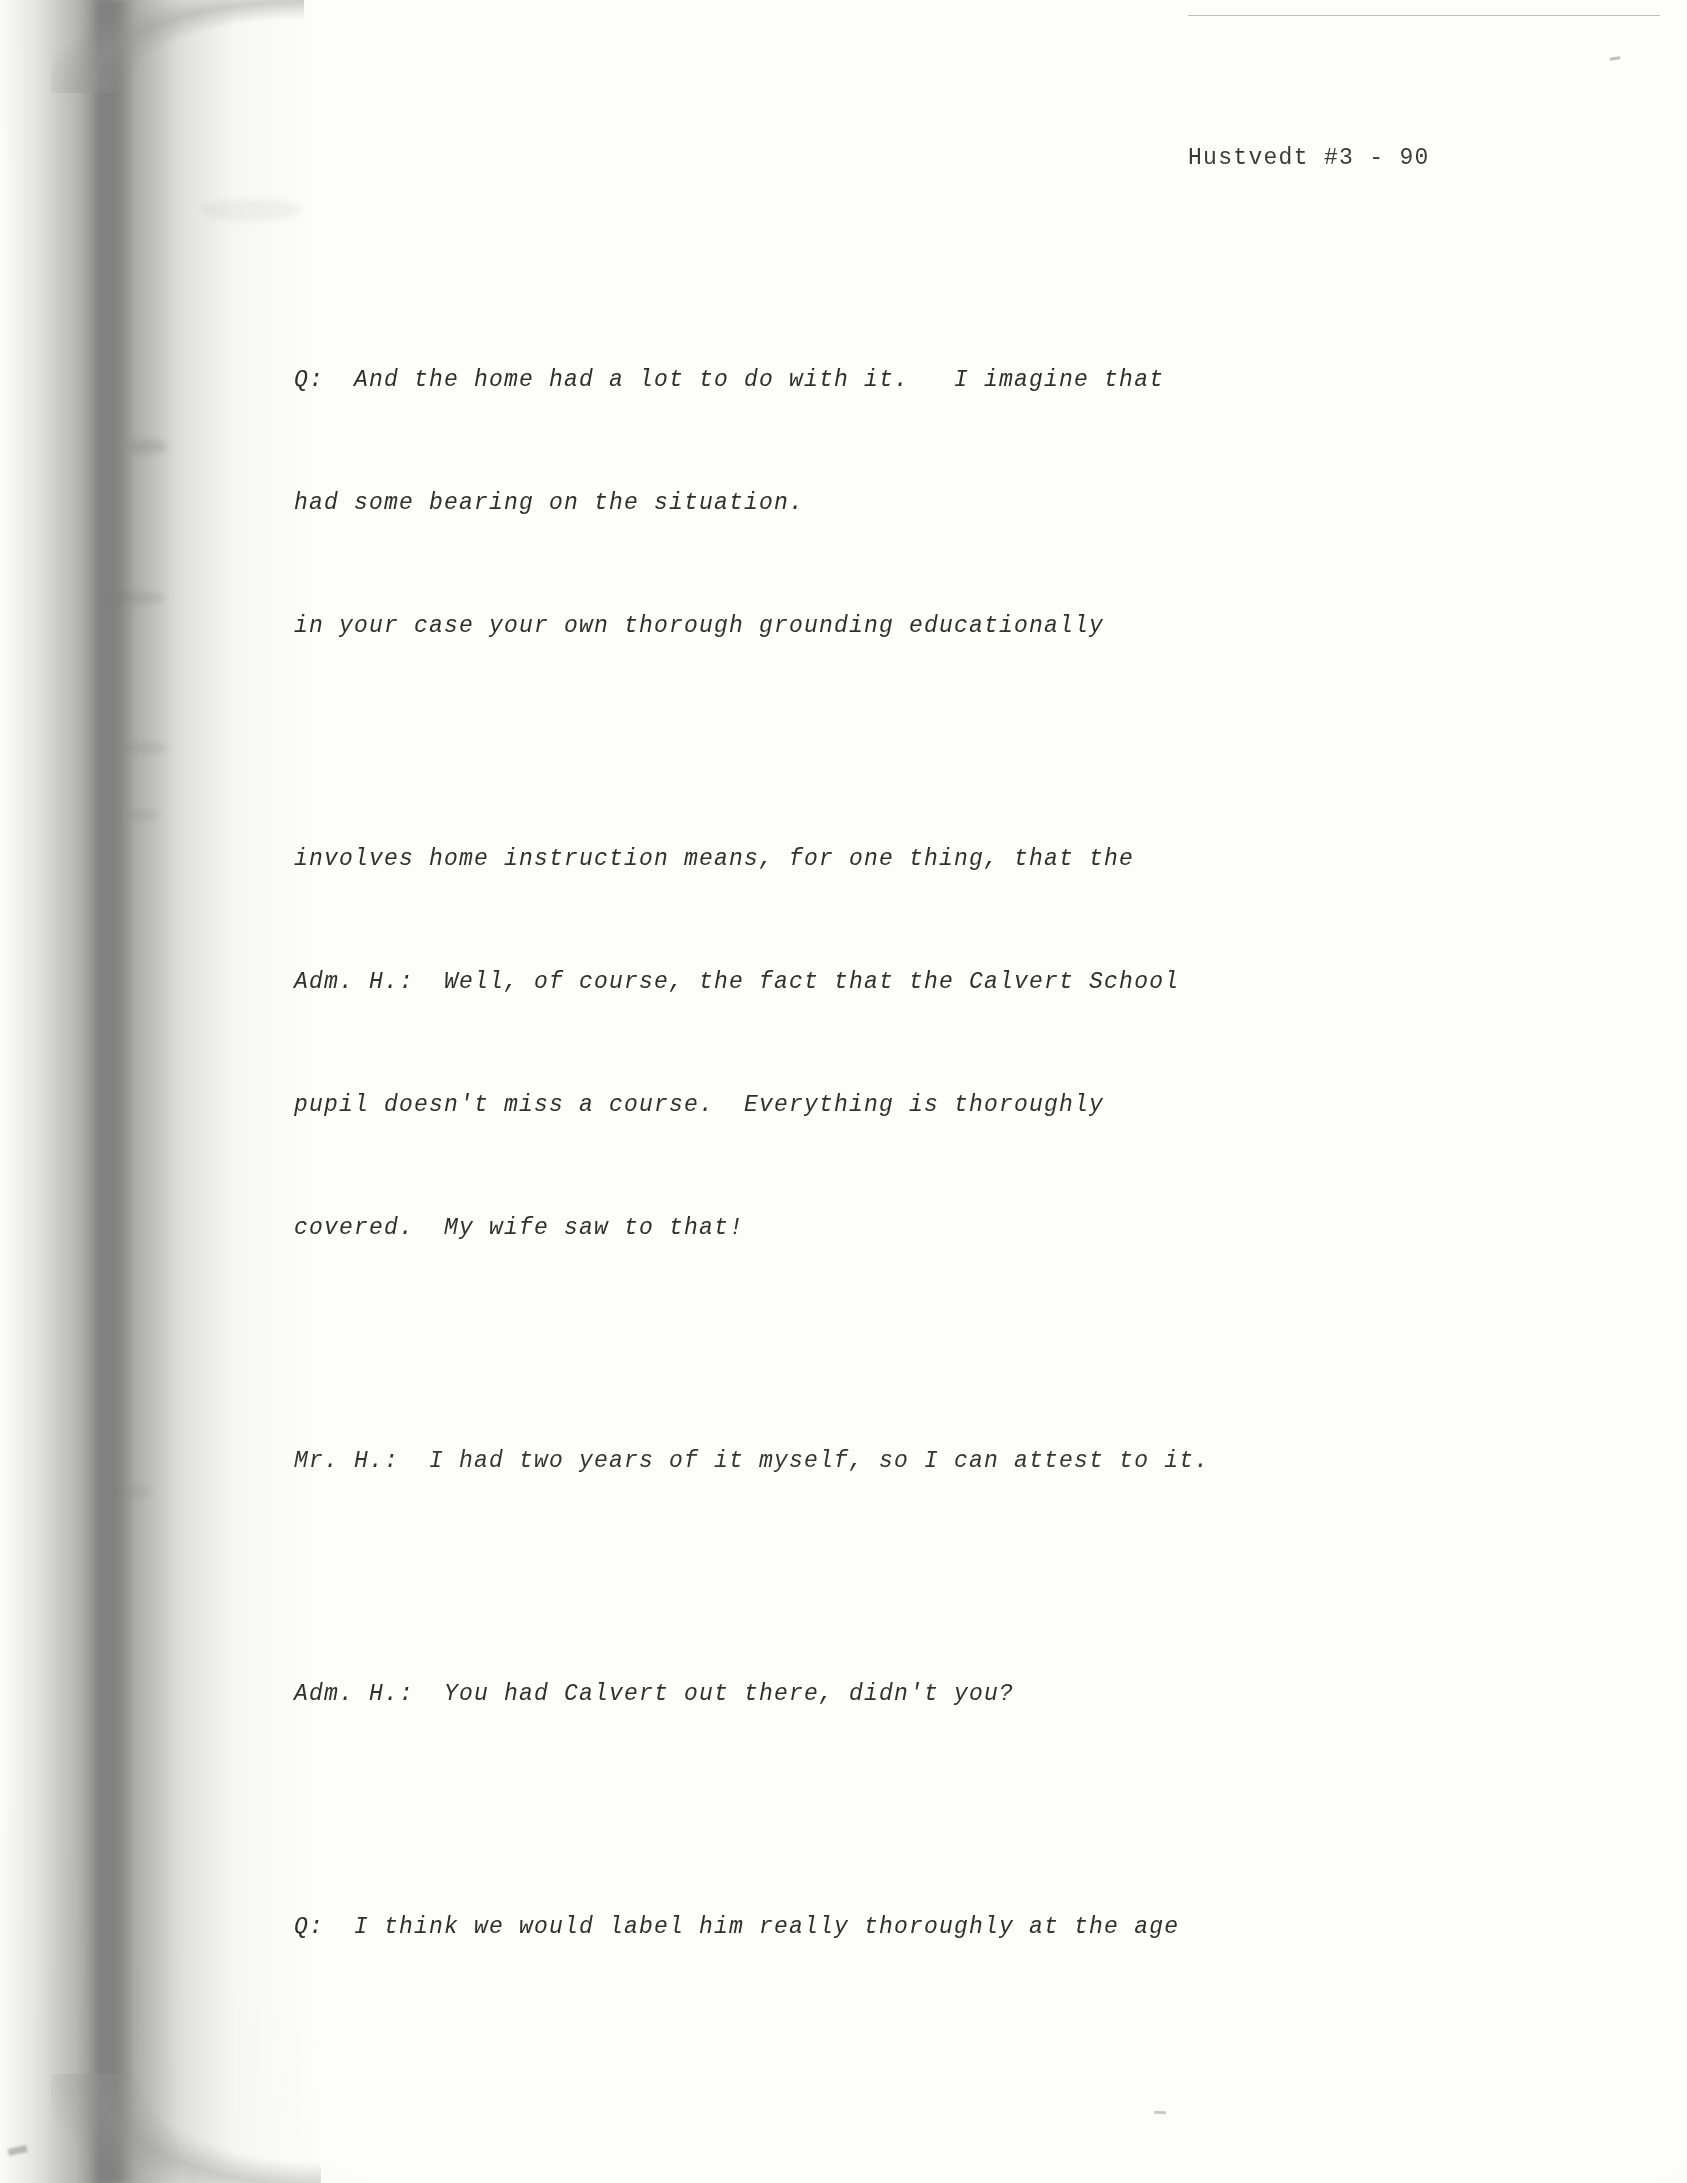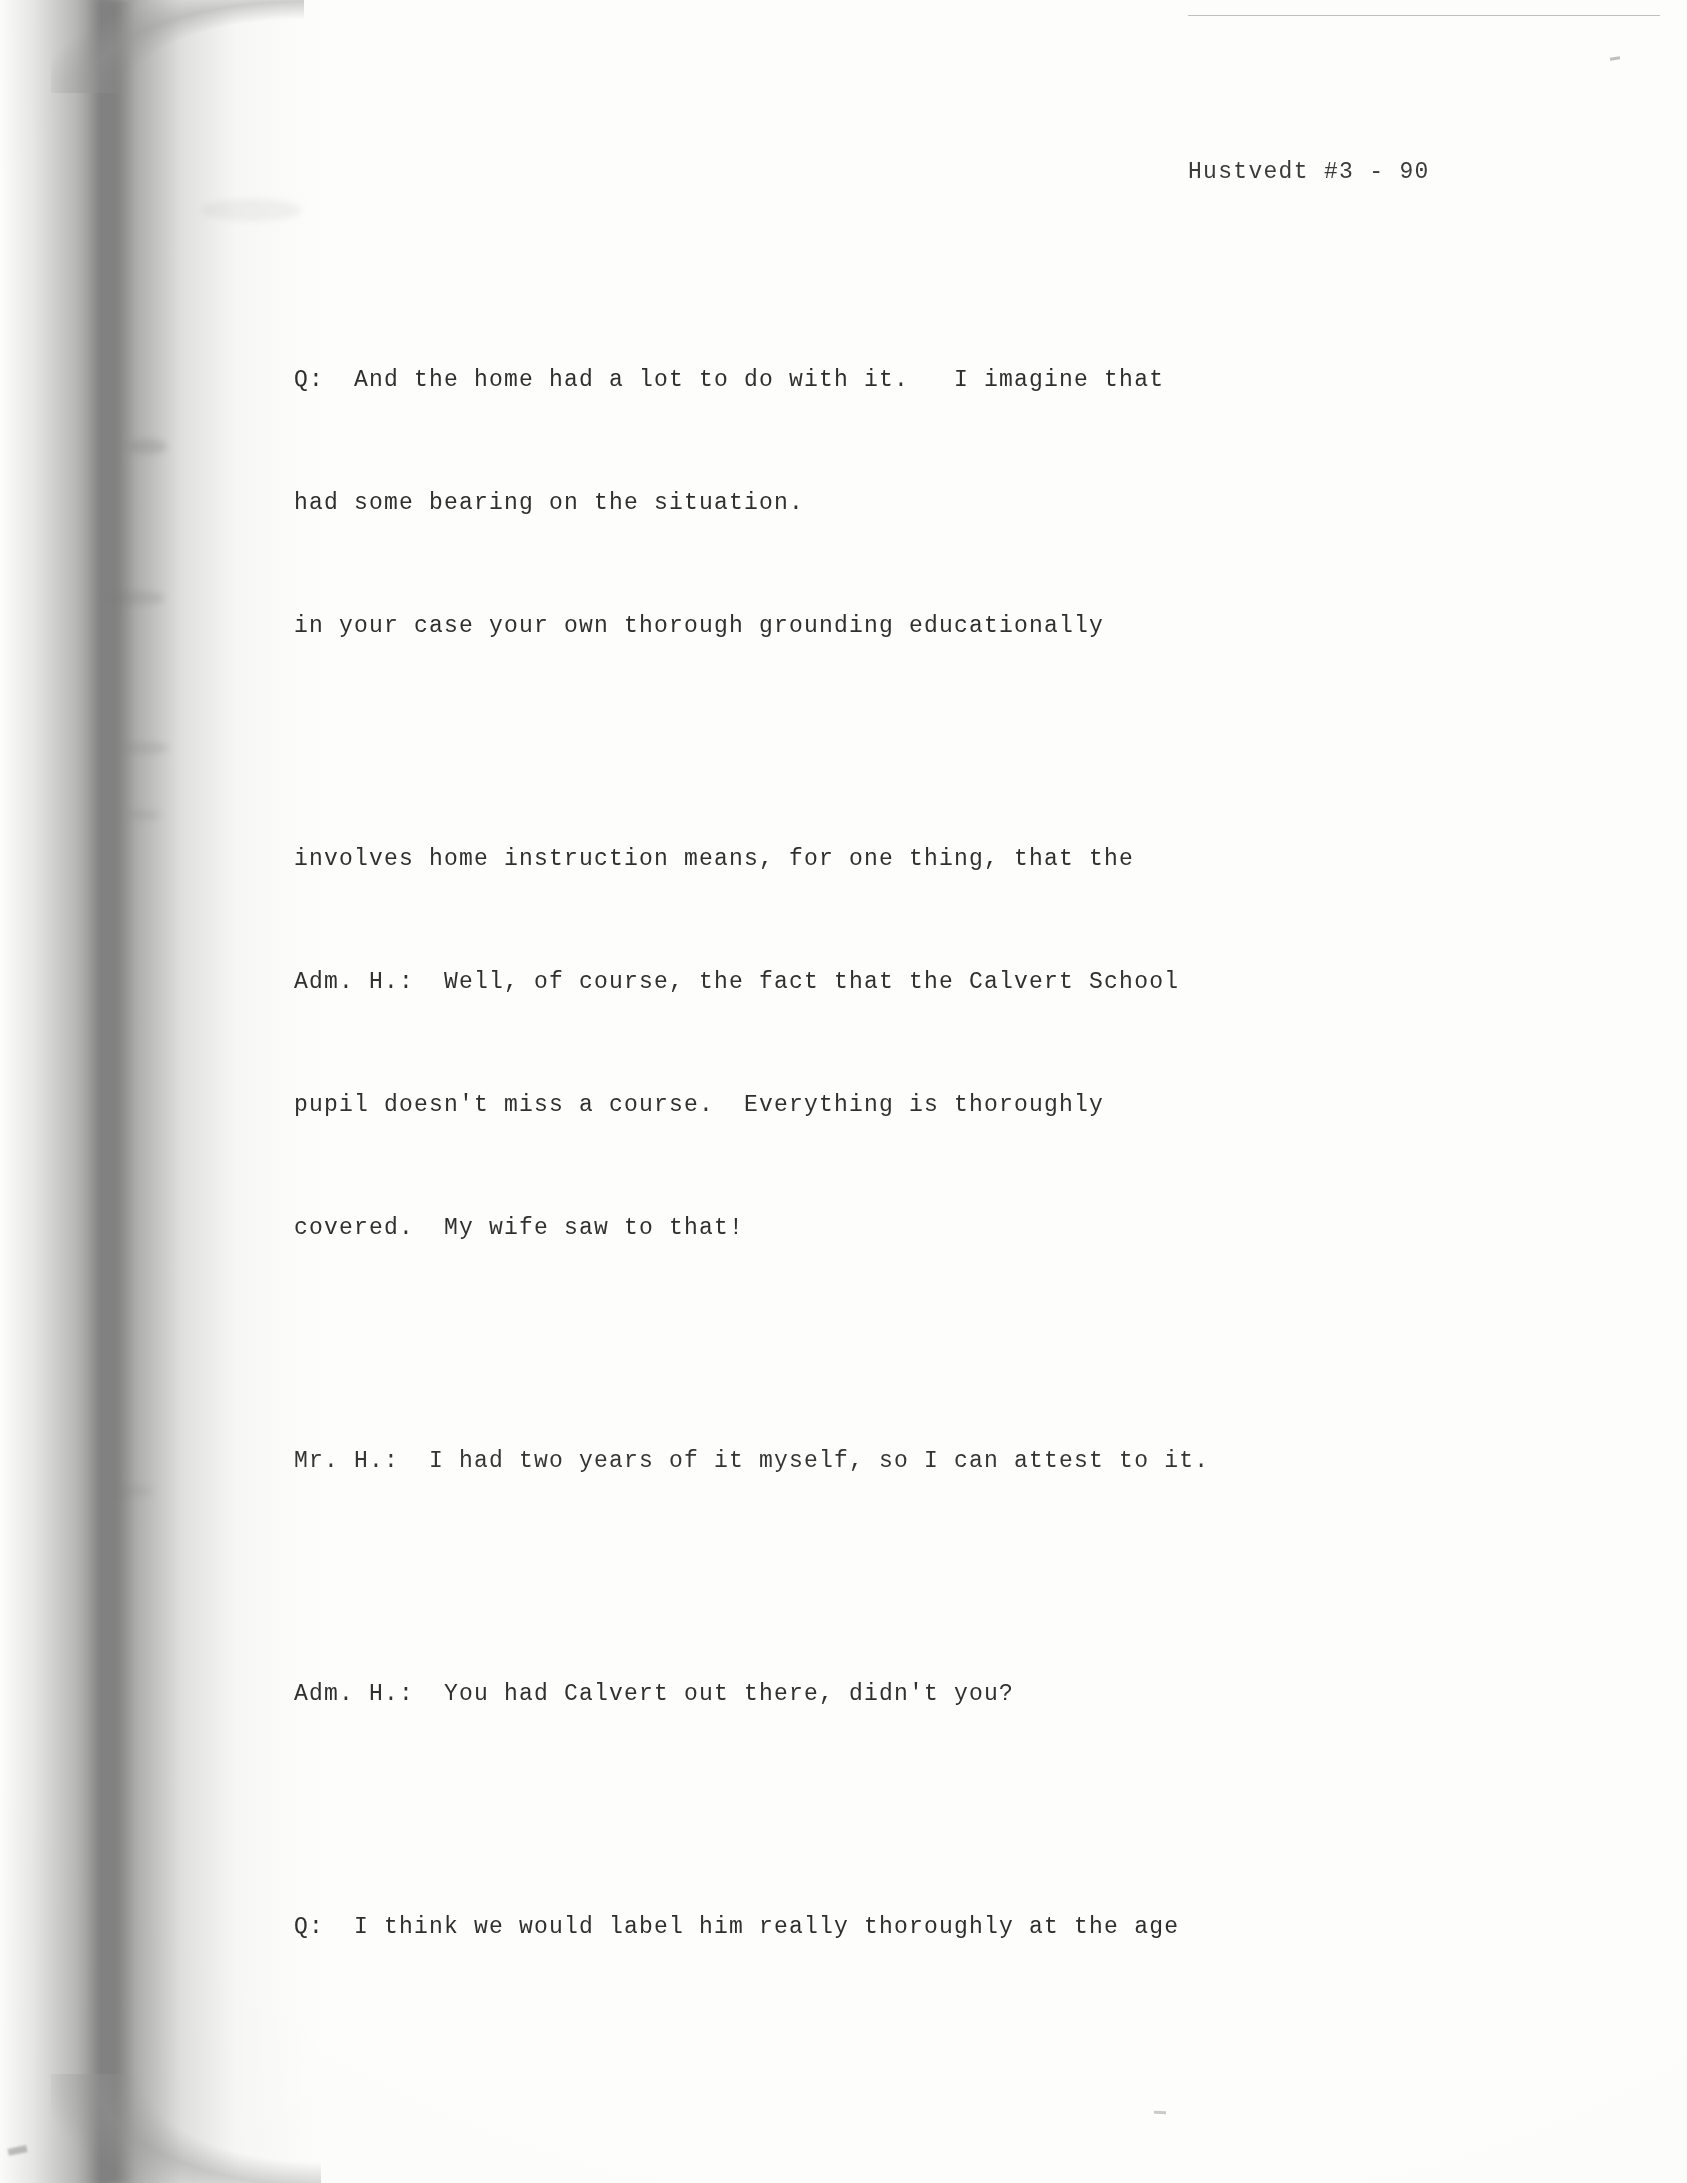--- a/index.html
+++ b/index.html
@@ -133,7 +133,7 @@
   
   #header-line {
     position: absolute;
-    top: 159px;
+    top: 145px;
     left: 1188px;
     font-size: 23px;
     letter-spacing: 1.3px;

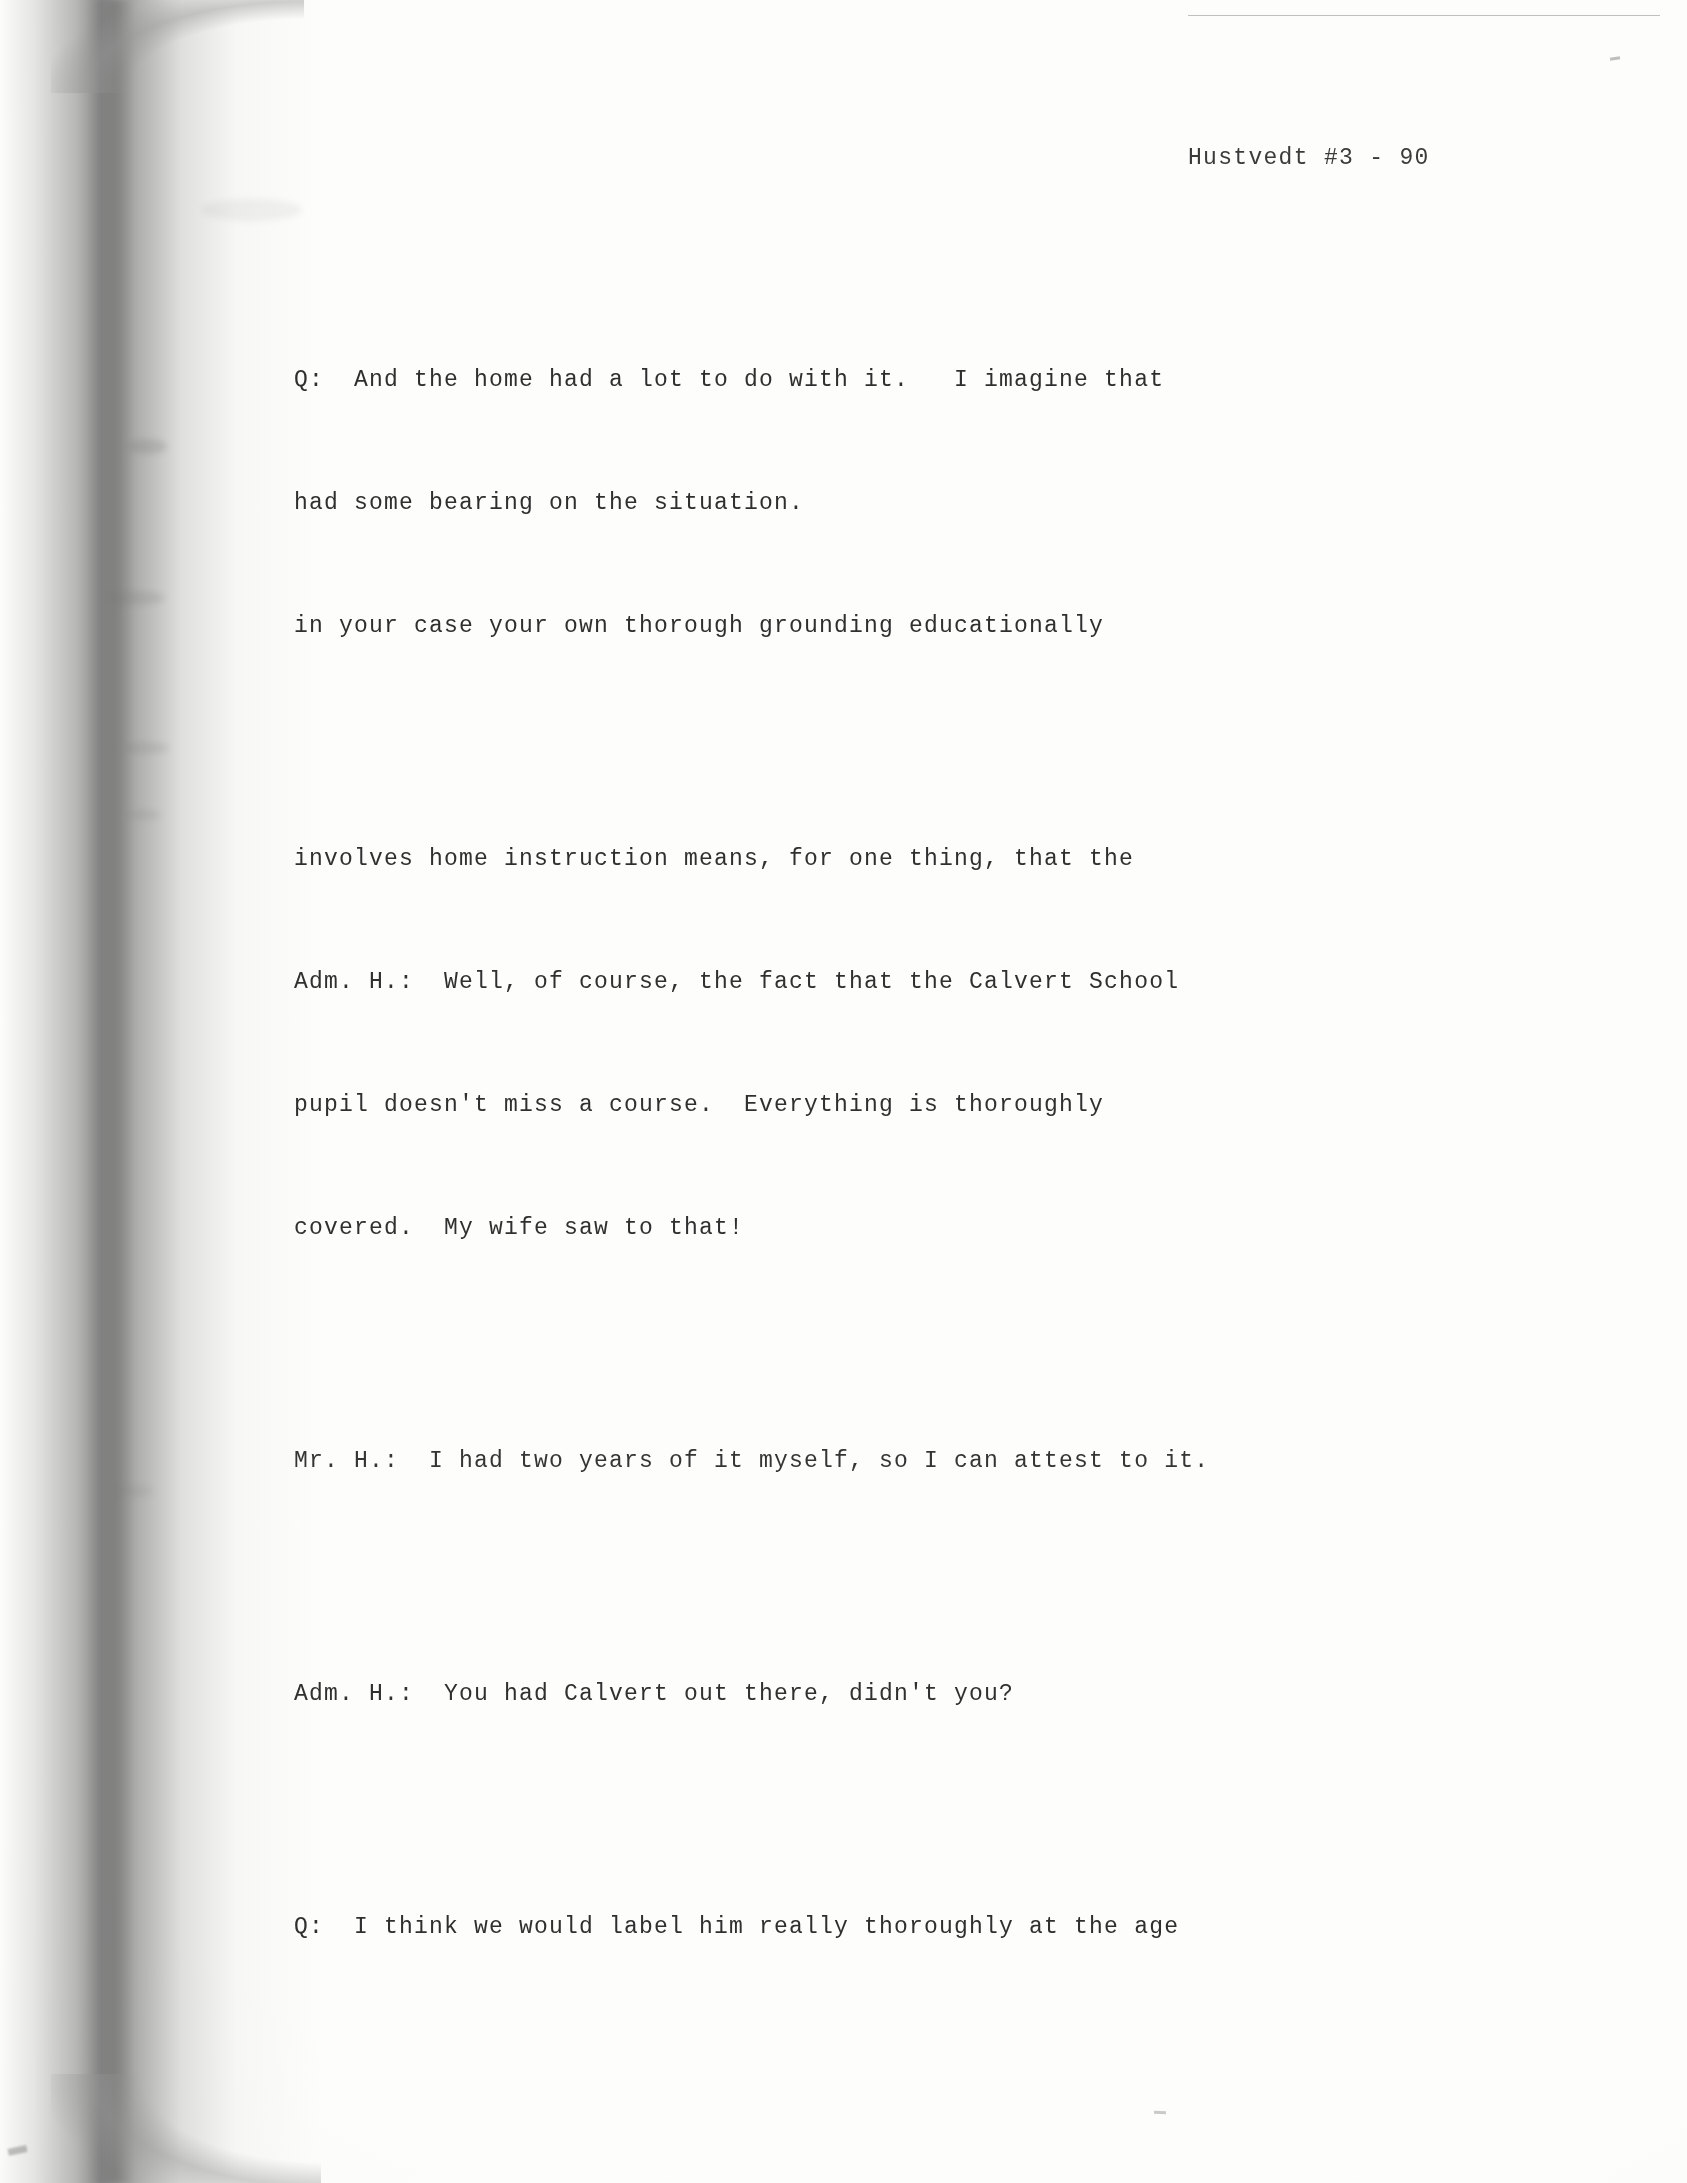--- a/index.html
+++ b/index.html
@@ -154,6 +154,7 @@
   .para {
     margin: 0 0 28px 0;
     white-space: pre-wrap;
+    font-style: italic;
   }
   .para .ln {
     display: block;

